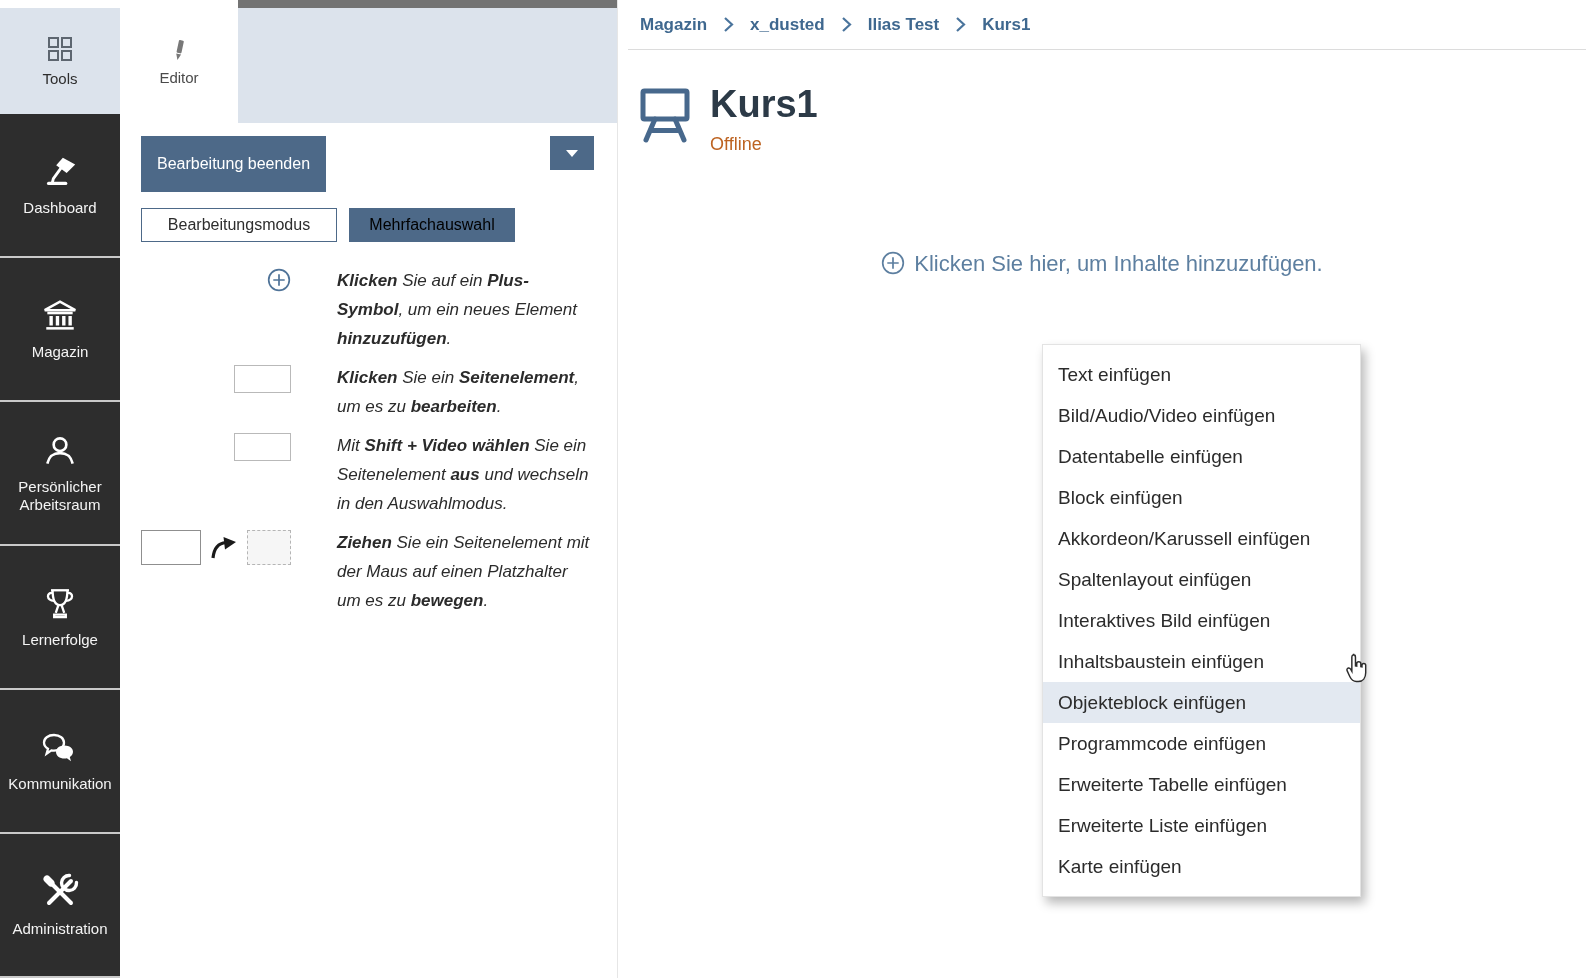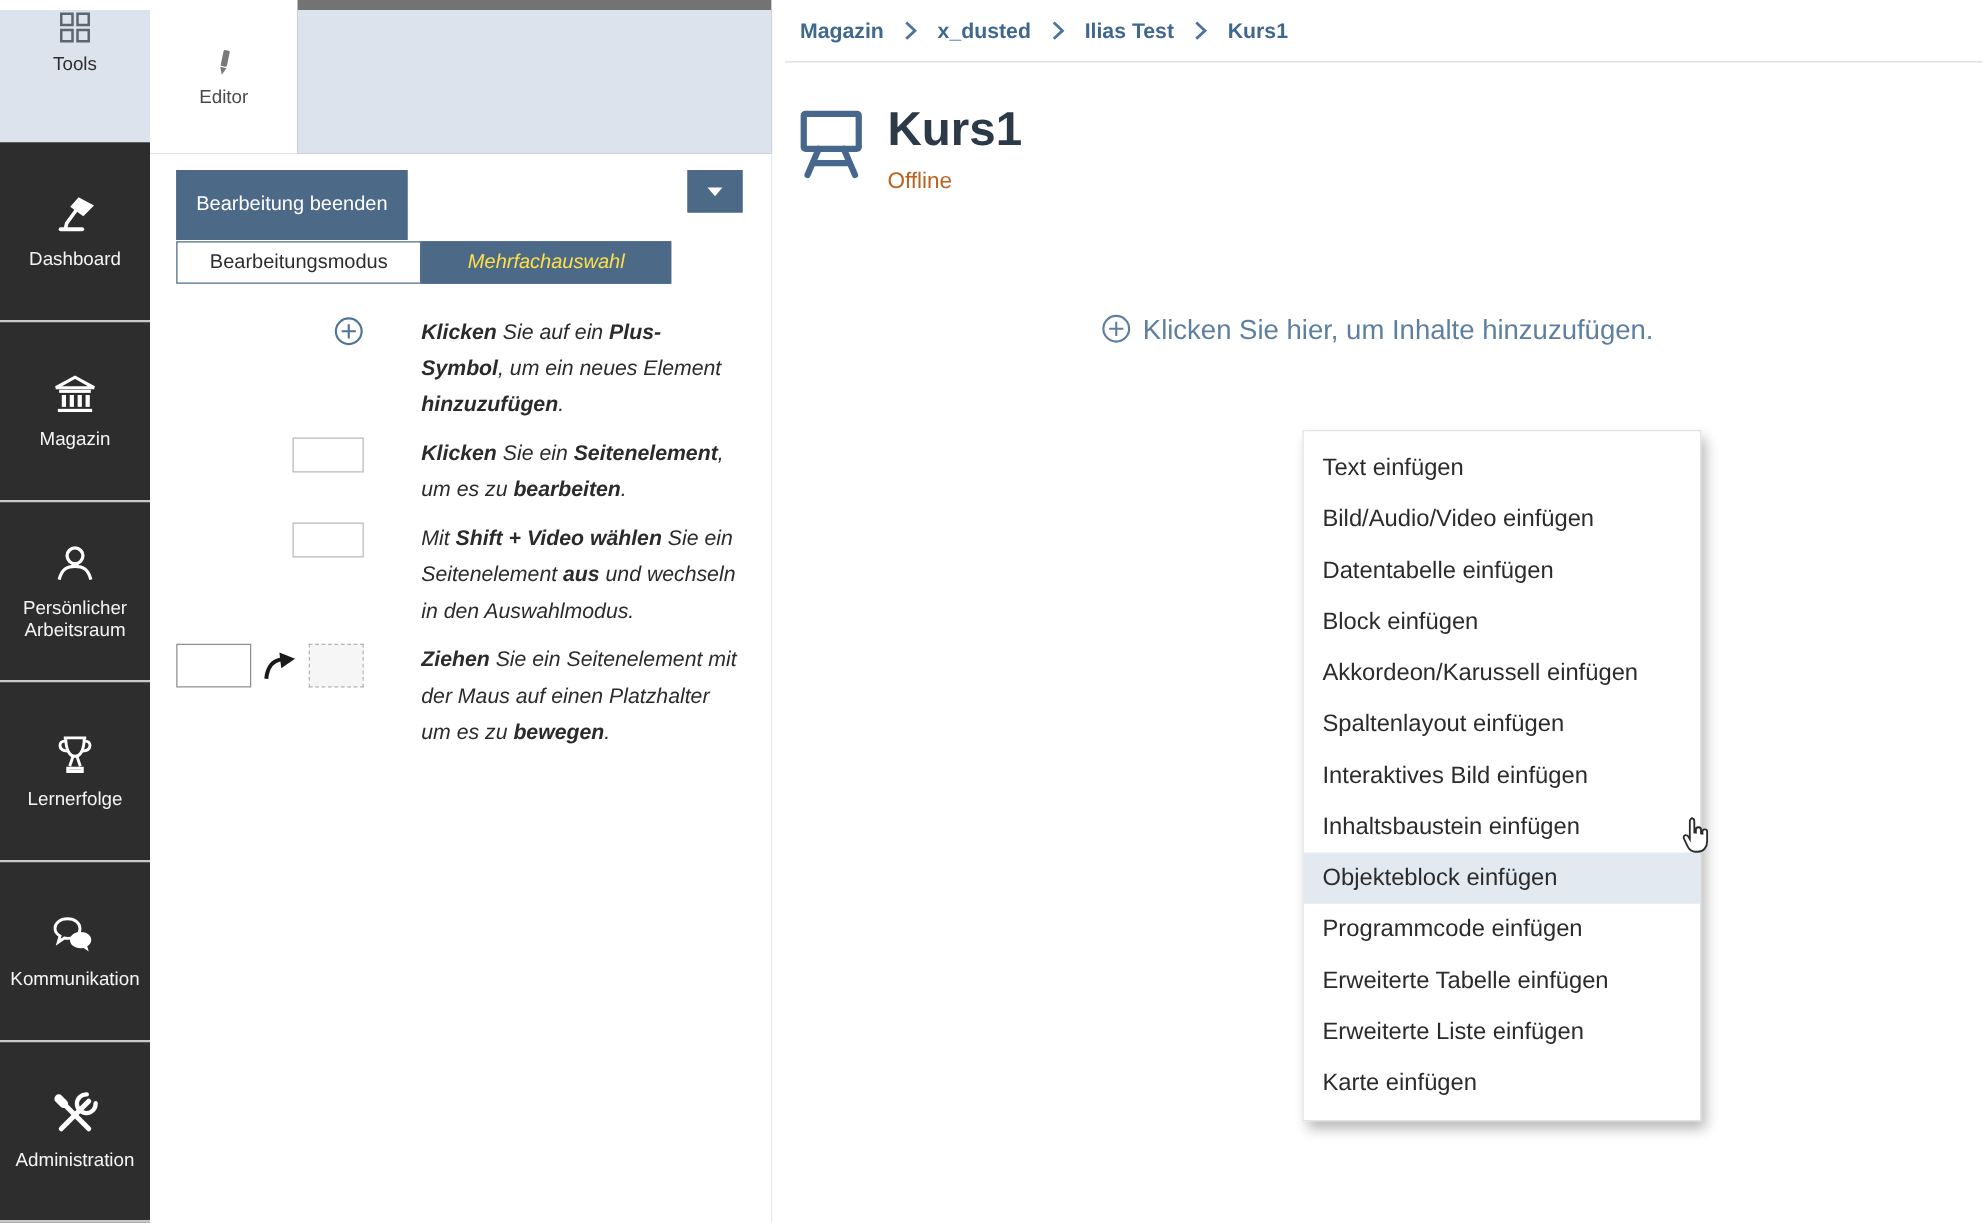--- a/index.html
+++ b/index.html
@@ -15,7 +15,7 @@
   
   .iconbar{width:120px;flex:0 0 120px;background:#fff;display:flex;flex-direction:column;}
   .tools-block{margin-top:8px;height:115px;background:var(--band);display:flex;flex-direction:column;
-               align-items:center;justify-content:flex-start;gap:7px;cursor:pointer;}
+               align-items:center;justify-content:center;gap:7px;cursor:pointer;}
   .tools-block .side-label{color:#2d2d2d;}
   .dark-stack{flex:1;background:var(--sidebar-bg);display:flex;flex-direction:column;}
   .side-item{height:144px;border-bottom:2px solid #c9c9c9;display:flex;flex-direction:column;

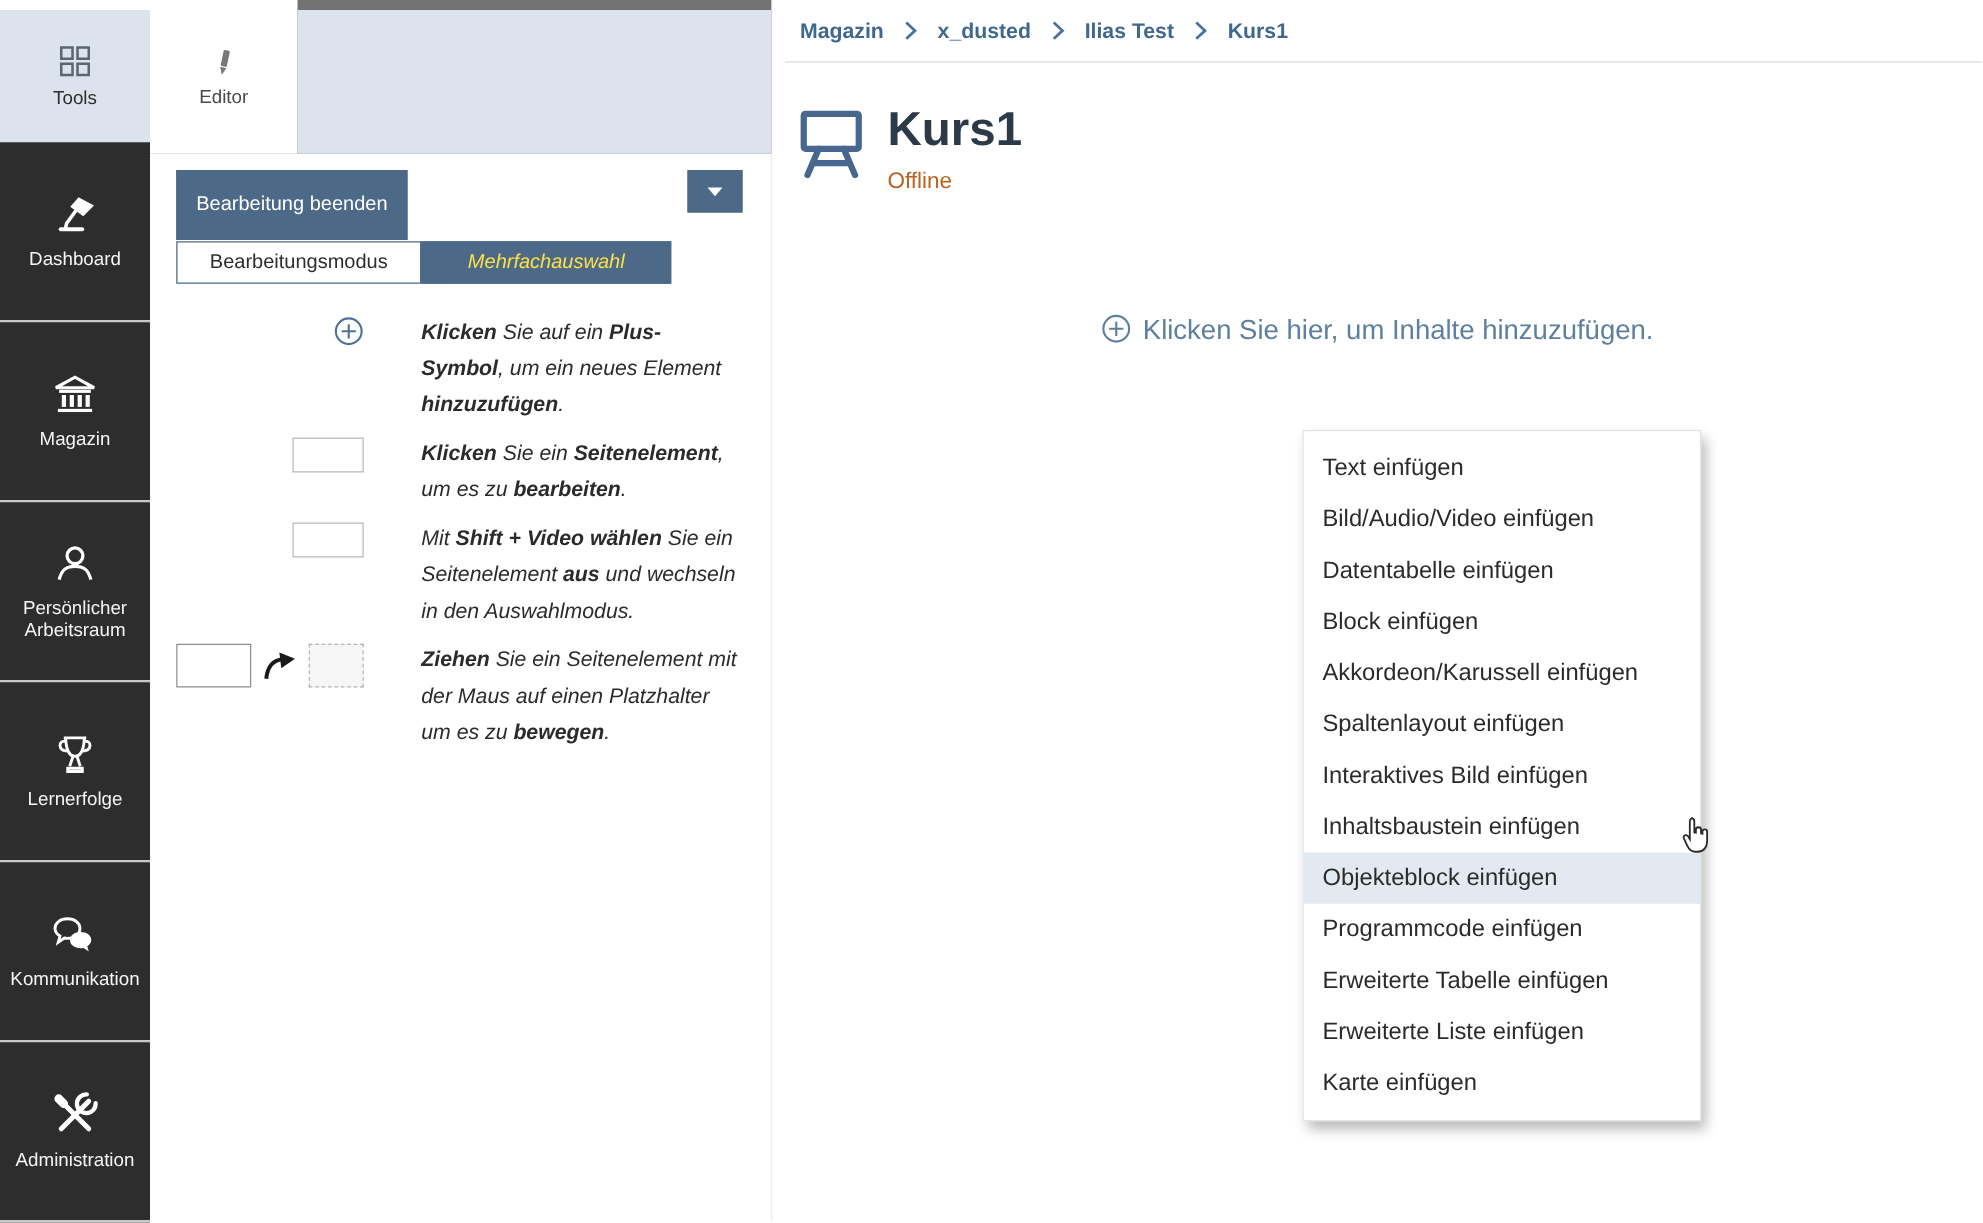--- a/index.html
+++ b/index.html
@@ -39,7 +39,7 @@
   .btn-row{display:flex;align-items:flex-start;}
   .btn-caret{margin-left:auto;background:var(--primary);border:1px solid var(--primary);width:44px;height:34px;
              display:flex;align-items:center;justify-content:center;cursor:pointer;}
-  .toggle-row{margin-top:1px;display:flex;}
+  .toggle-row{margin-top:16px;display:flex;gap:12px;}
   .btn-toggle{font-size:16px;font-family:inherit;padding:7px 0;text-align:center;cursor:pointer;}
   .btn-toggle.on{background:#fff;color:#2d2d2d;border:1px solid var(--primary);width:196px;}
   .btn-toggle.off{background:var(--primary);color:#fde047;border:1px solid var(--primary);width:200px;font-style:italic;}

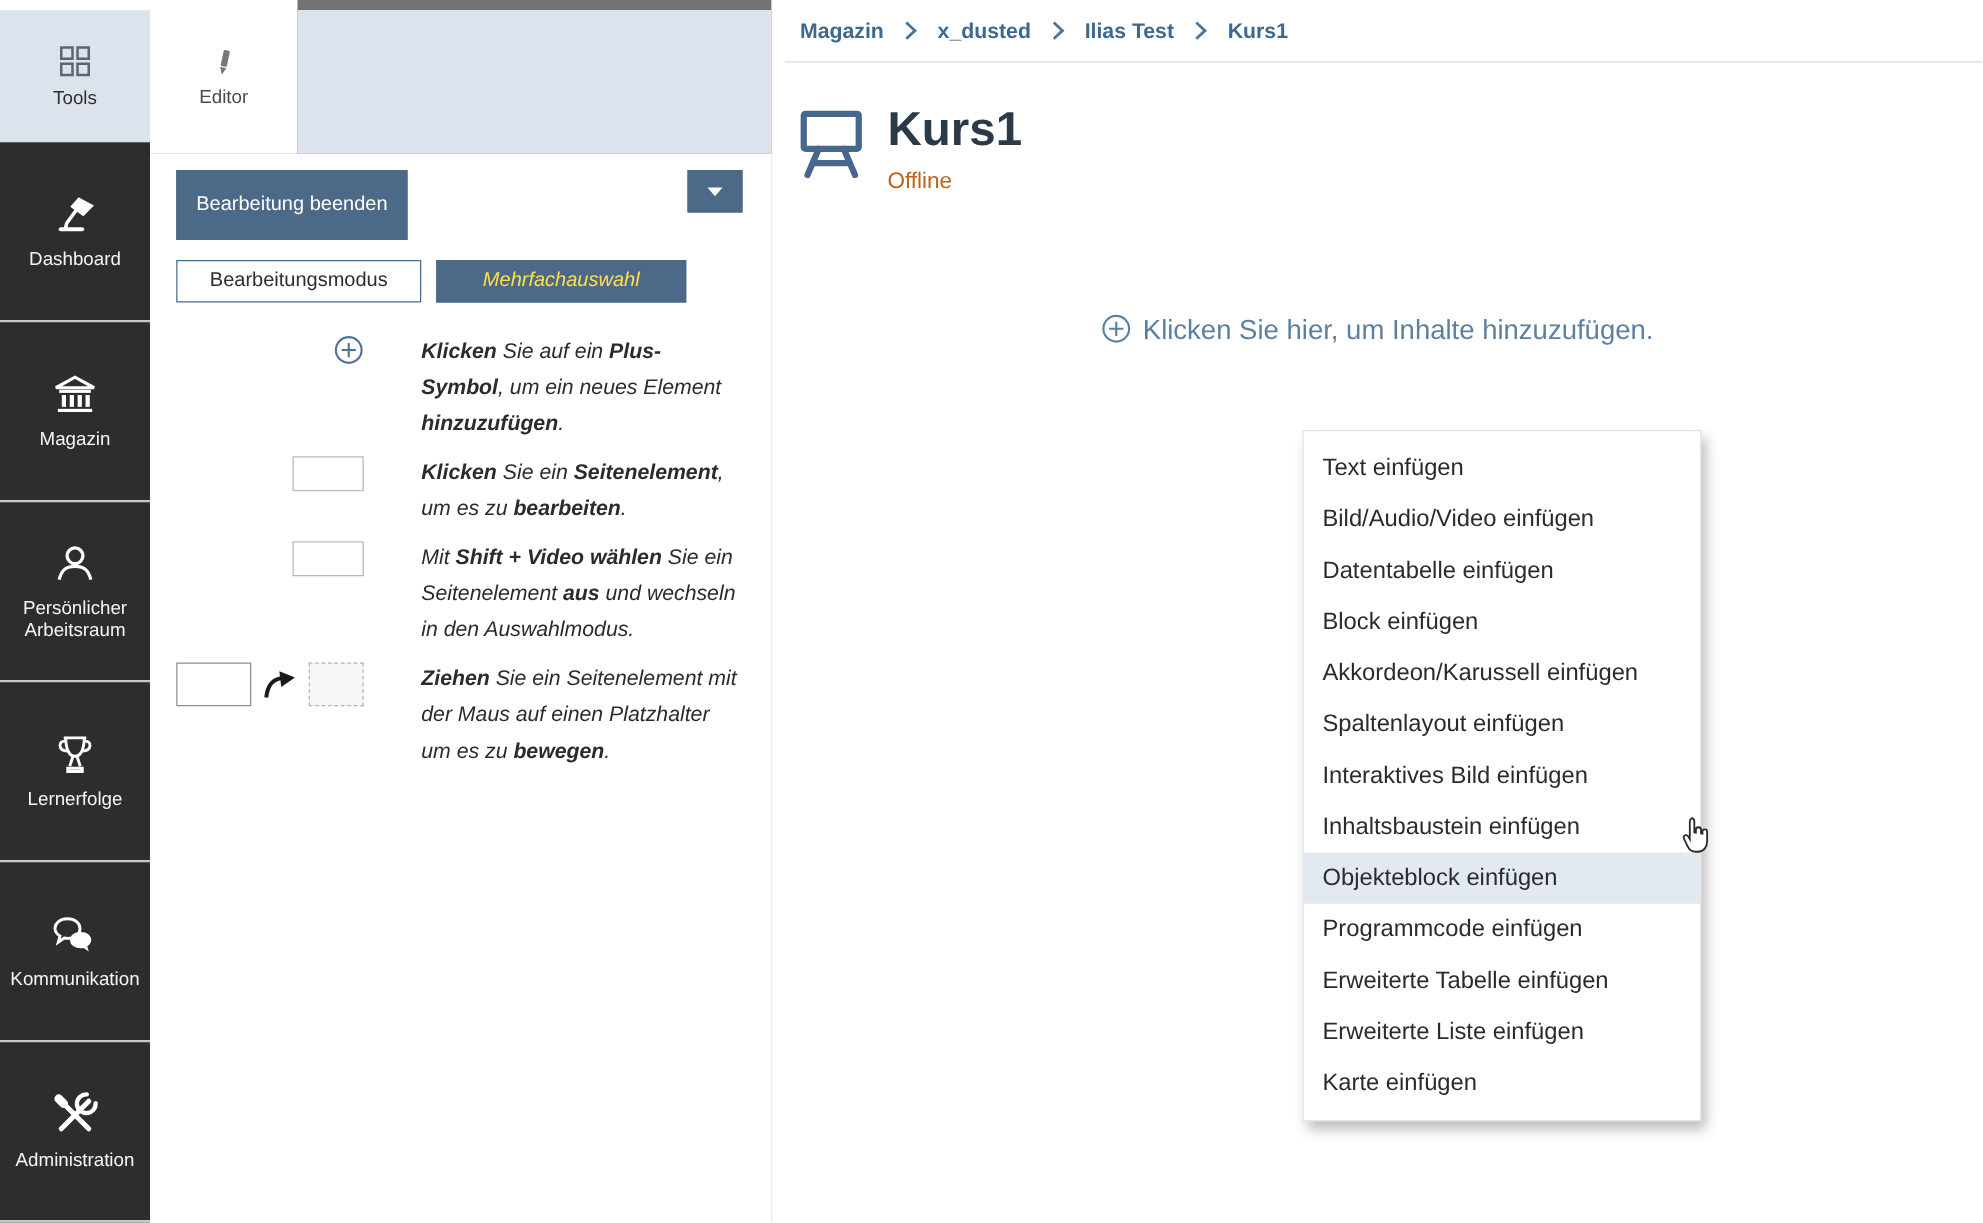--- a/index.html
+++ b/index.html
@@ -42,7 +42,7 @@
   .toggle-row{margin-top:16px;display:flex;gap:12px;}
   .btn-toggle{font-size:16px;font-family:inherit;padding:7px 0;text-align:center;cursor:pointer;}
   .btn-toggle.on{background:#fff;color:#2d2d2d;border:1px solid var(--primary);width:196px;}
-  .btn-toggle.off{background:var(--primary);color:#fde047;border:1px solid var(--primary);width:200px;font-style:italic;}
+  .btn-toggle.off{background:var(--primary);color:#000000;border:1px solid var(--primary);width:166px;}
 
   .instructions{margin-top:24px;display:flex;flex-direction:column;gap:10px;}
   .instr-row{display:flex;align-items:flex-start;}

